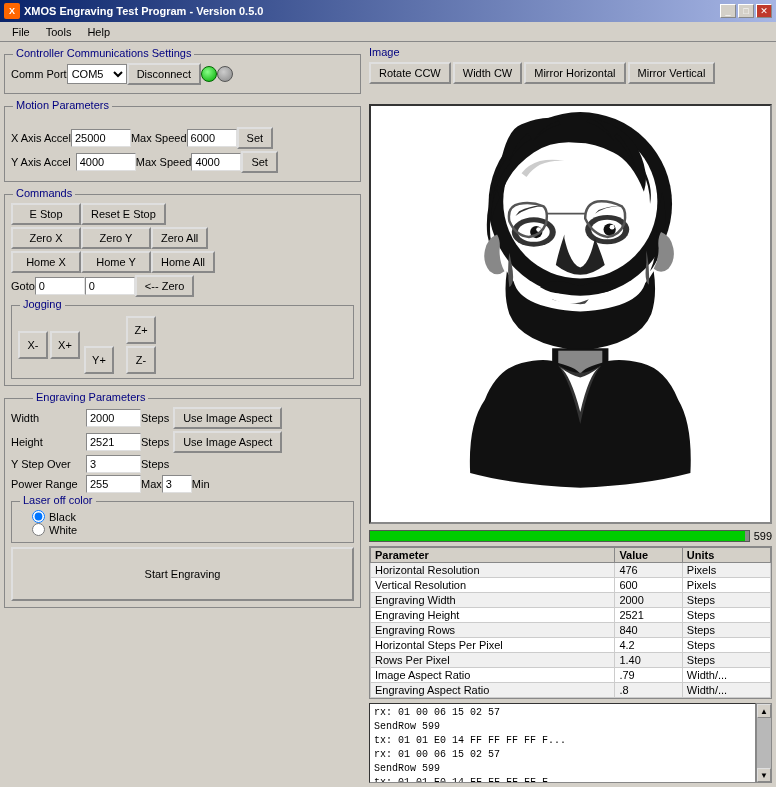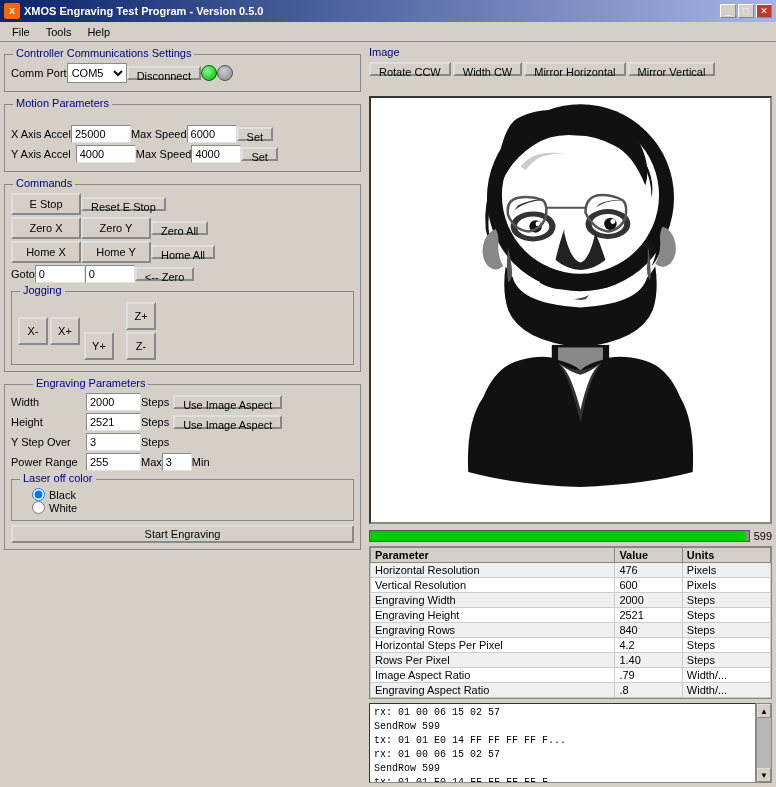--- a/index.html
+++ b/index.html
@@ -140,7 +140,7 @@
       font-family: 'MS Sans Serif', Arial, sans-serif;
       cursor: pointer;
       white-space: nowrap;
-      height: 14px;
+      height: 22px;
     }
 
     

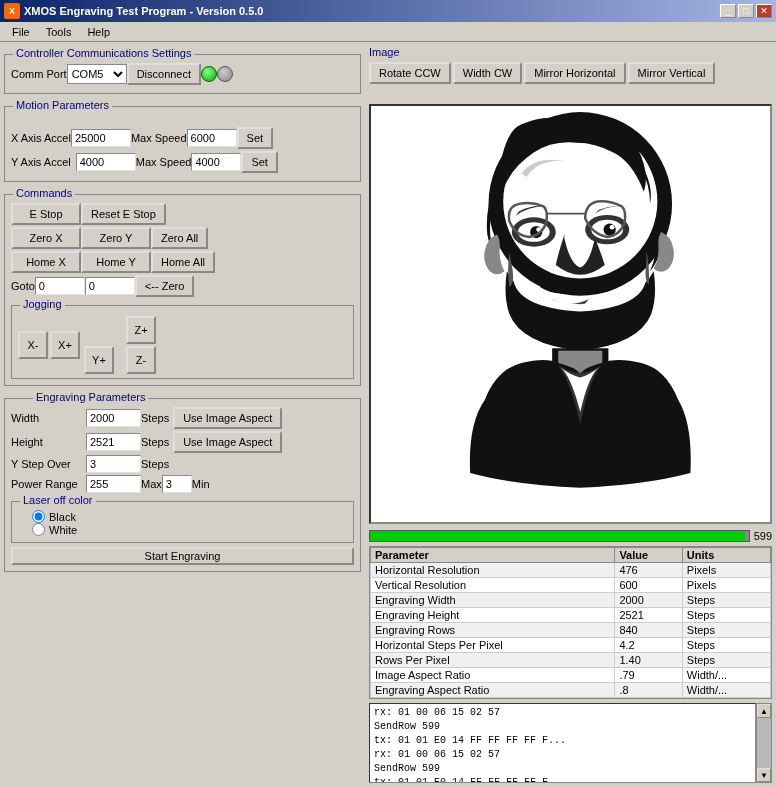--- a/index.html
+++ b/index.html
@@ -286,7 +286,7 @@
       border-left-color: #dfdfdf;
       border-bottom-color: #888;
       border-right-color: #888;
-      padding: 1px 8px;
+      padding: 19px 8px;
       font-size: 11px;
       font-family: 'MS Sans Serif', Arial, sans-serif;
       cursor: pointer;

